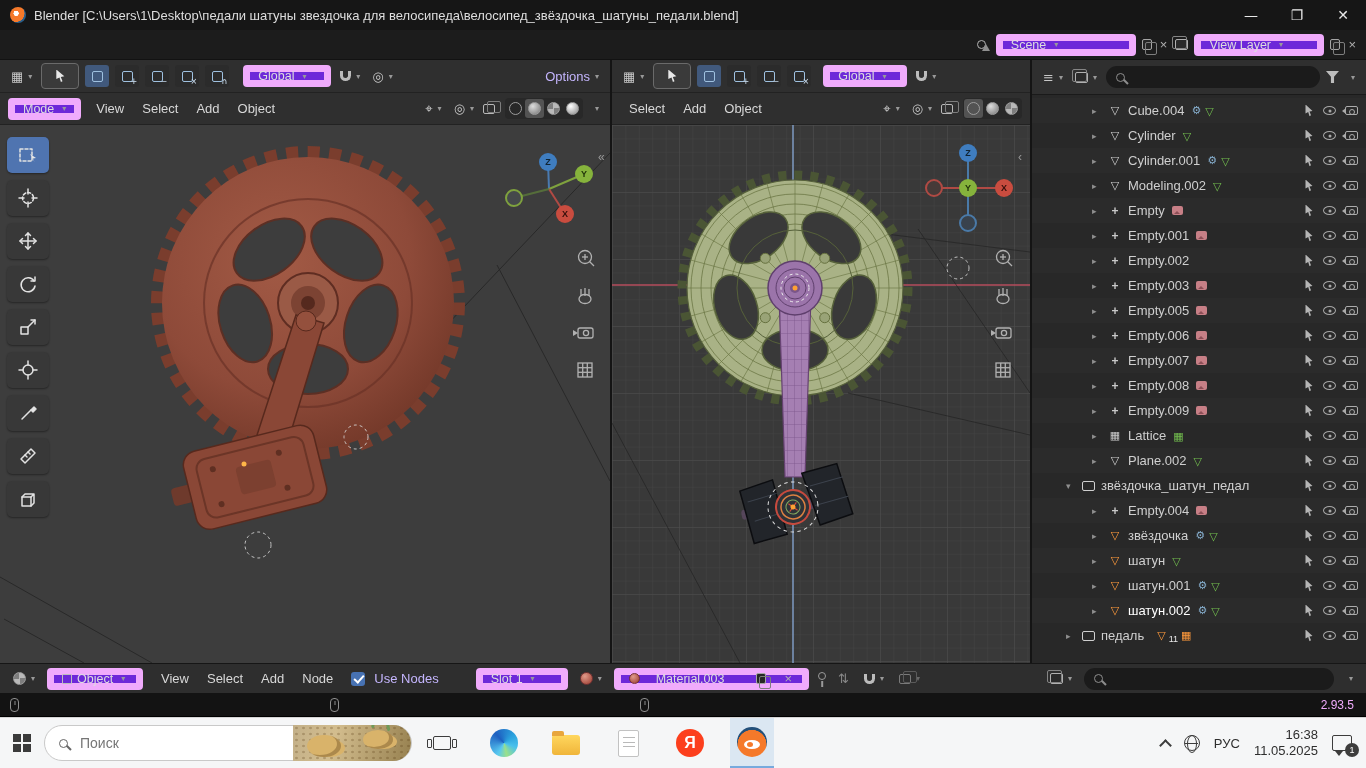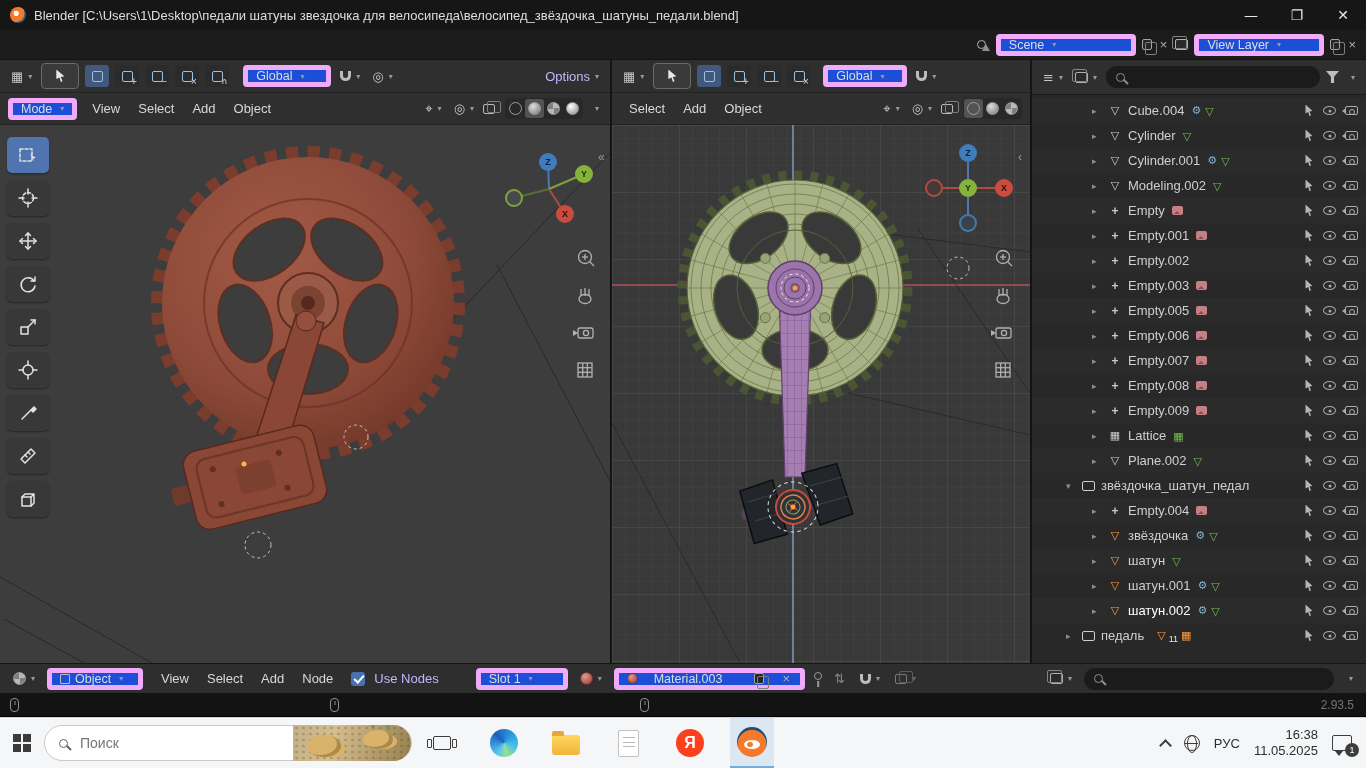--- a/index.html
+++ b/index.html
@@ -23,7 +23,7 @@
   .tab{display:flex;align-items:center;padding:0 14px;color:#a8a8a8;border-right:1px solid #141414;font-size:13px}
   .tab.active{background:#3a3a3a;color:#fff;border-radius:6px 6px 0 0;border-right:none}
   #topbar-right{margin-left:auto;display:flex;align-items:center;gap:6px;padding-right:8px}
-  .fld{background:#1d4ed8;border:5px solid #f0abfc;border-radius:4px;height:22px;padding:0 8px;
+  .fld{background:#6d28d9;border:7px solid #f0abfc;border-radius:4px;height:22px;padding:0 8px;
        display:inline-flex;align-items:center;gap:5px;font-size:12.5px;color:#ddd;white-space:nowrap}
   .drop::after{content:"▾";font-size:8px;color:#999;margin-left:3px;font-family:"DejaVu Sans",sans-serif}
   .ic-scene{width:14px;height:12px;position:relative}

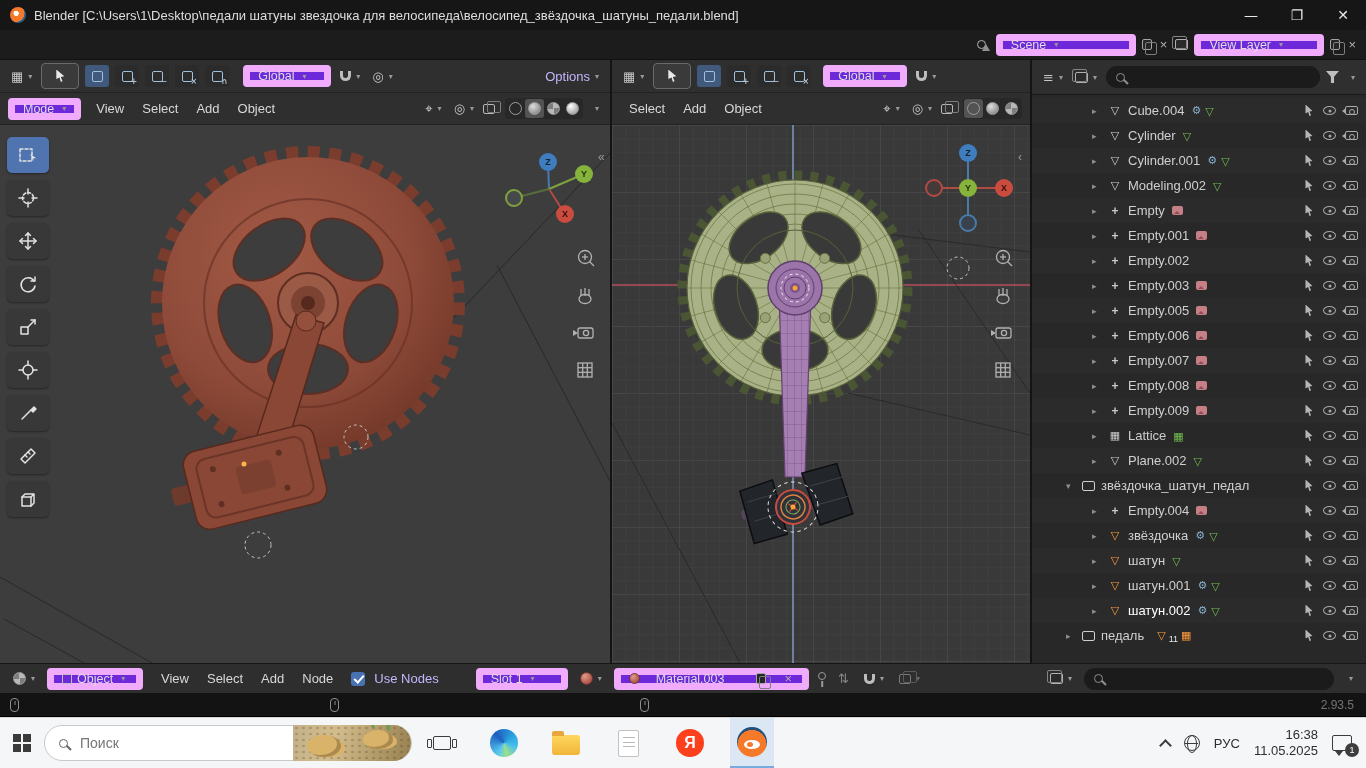--- a/index.html
+++ b/index.html
@@ -132,7 +132,7 @@
   #statusbar{height:23px;background:#131313;display:flex;align-items:center;color:#8f8f8f;font-size:12px;position:relative;border-bottom:1px solid #000}
   .mouse{width:9px;height:14px;border:1px solid #8f8f8f;border-radius:4px;position:absolute;top:4px}
   .mouse::after{content:"";position:absolute;left:50%;top:2px;width:1px;height:4px;background:#8f8f8f;transform:translateX(-50%)}
-  #version{margin-left:auto;padding-right:12px;color:#737373}
+  #version{margin-left:auto;padding-right:12px;color:#f0abfc}
 
   
   #taskbar{height:51px;background:#f5f6f7;border-top:1px solid #d5d5d5;display:flex;align-items:center;color:#303030}

